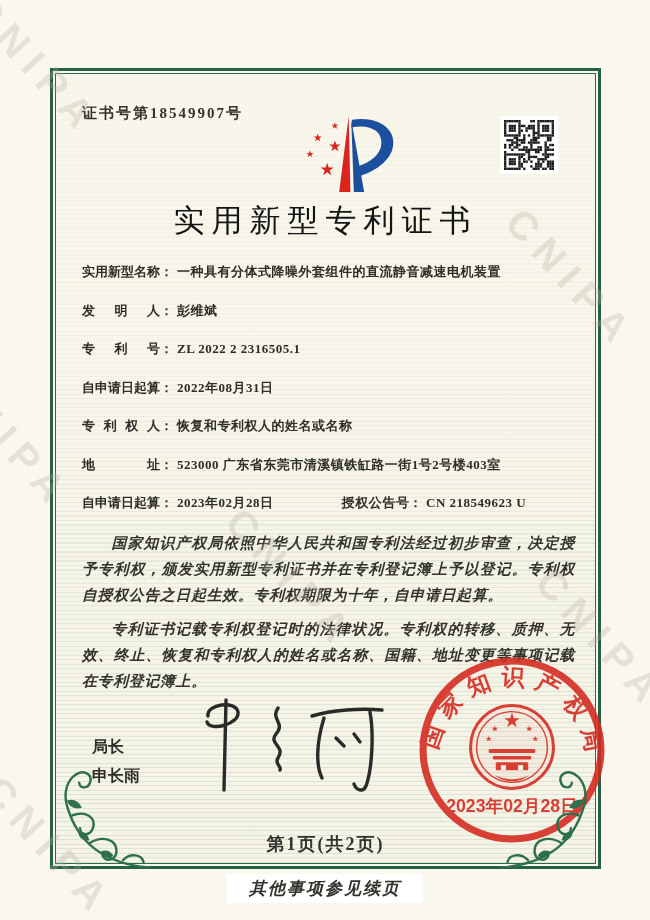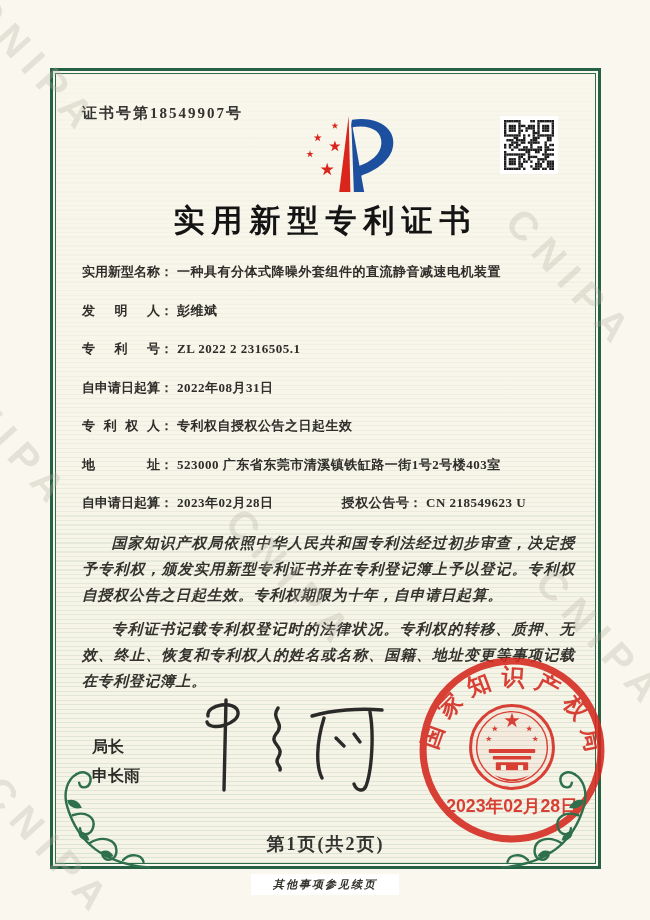--- a/index.html
+++ b/index.html
@@ -41,7 +41,7 @@
   .qr{position:absolute;left:444px;top:42px;width:54px;height:54px;background:#fff;padding:2px;}
   .title{
     position:absolute;left:0;top:126px;width:100%;text-align:center;
-    font-size:31px;font-weight:700;letter-spacing:7px;color:#141414;
+    font-size:31px;font-weight:400;letter-spacing:7px;color:#141414;
   }
   
   .fields{position:absolute;left:26px;top:186px;right:18px;font-size:13px;font-weight:600;color:#2e2d29;}

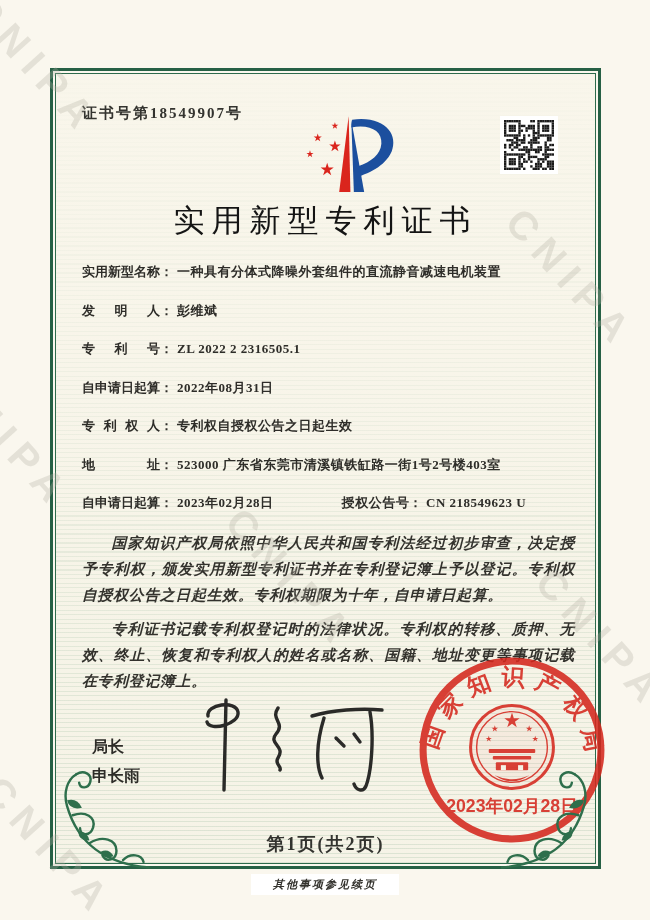--- a/index.html
+++ b/index.html
@@ -372,7 +372,7 @@
           <span class="lbl">自申请日起算</span><span class="col">：</span><span class="val">2022年08月31日</span>
         </div>
         <div class="frow">
-          <span class="lbl">专利权人</span><span class="col">：</span><span class="val">专利权自授权公告之日起生效</span>
+          <span class="lbl">专利权人</span><span class="col">：</span><span class="val">恢复和专利权人的姓名或名称</span>
         </div>
         <div class="frow">
           <span class="lbl">地址</span><span class="col">：</span><span class="val">523000 广东省东莞市清溪镇铁缸路一街1号2号楼403室</span>

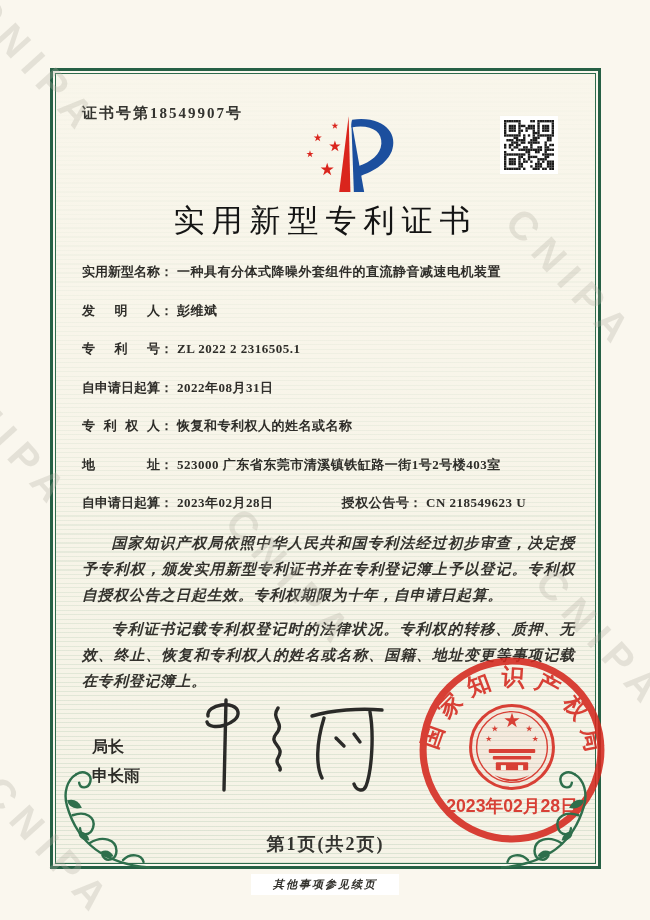--- a/index.html
+++ b/index.html
@@ -70,7 +70,7 @@
   .cont-note{
     position:absolute;left:50%;top:874px;transform:translateX(-50%);
     z-index:4;background:#ffffff;padding:3px 22px;
-    font-size:11px;font-style:italic;font-weight:600;letter-spacing:2px;color:#33322d;
+    font-size:17px;font-style:italic;font-weight:600;letter-spacing:2px;color:#33322d;
   }
   .flourish{position:absolute;width:112px;height:118px;z-index:3;}
   .fl-left{left:-14px;bottom:-12px;}

